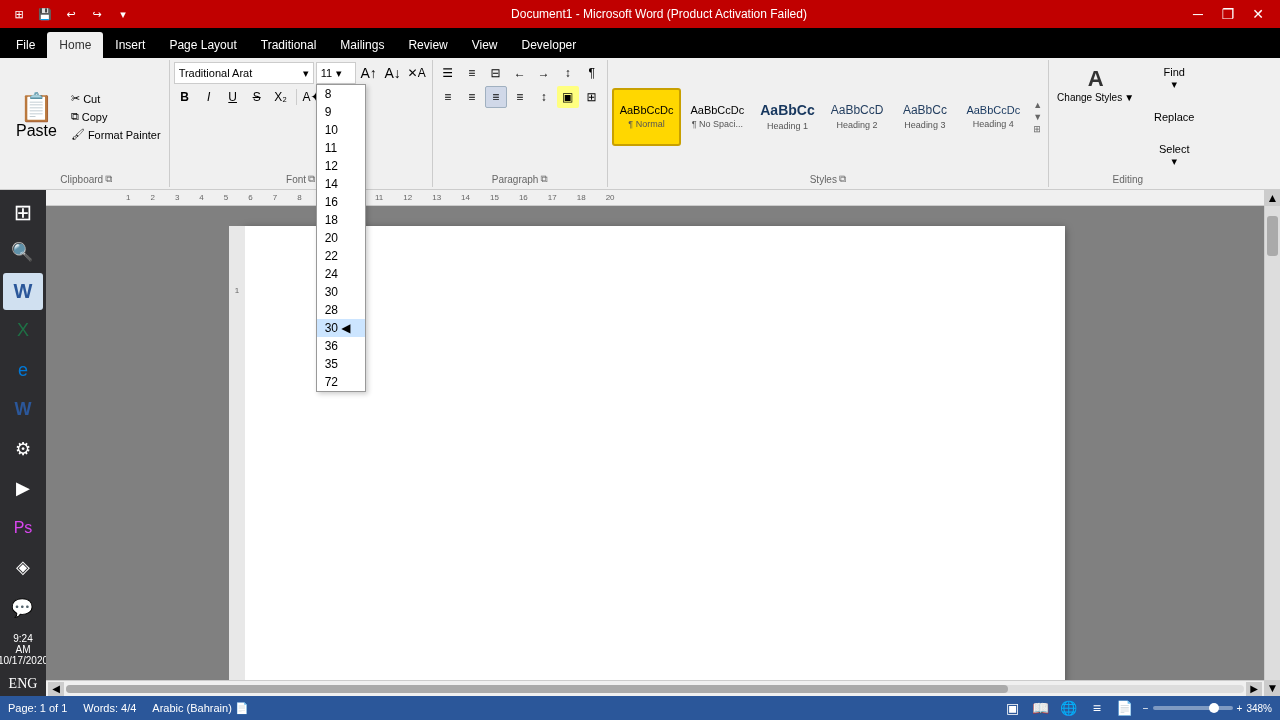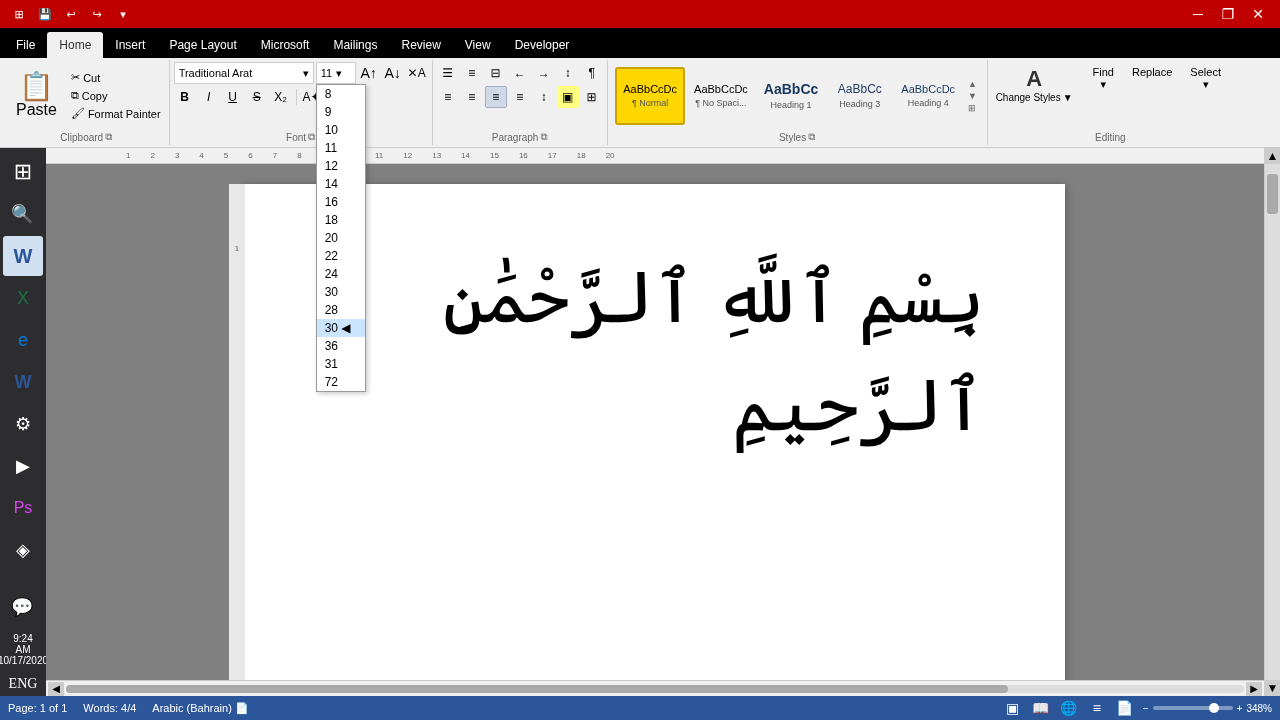--- a/index.html
+++ b/index.html
@@ -281,6 +281,7 @@
     <div class="qa-btn">↪</div>
     <div class="qa-btn">▾</div>
   </div>
+  <div class="title-text">Document1 - Microsoft Word (Product Activation Failed)</div>
   <div class="win-controls">
     <div class="win-btn">─</div>
     <div class="win-btn">❐</div>

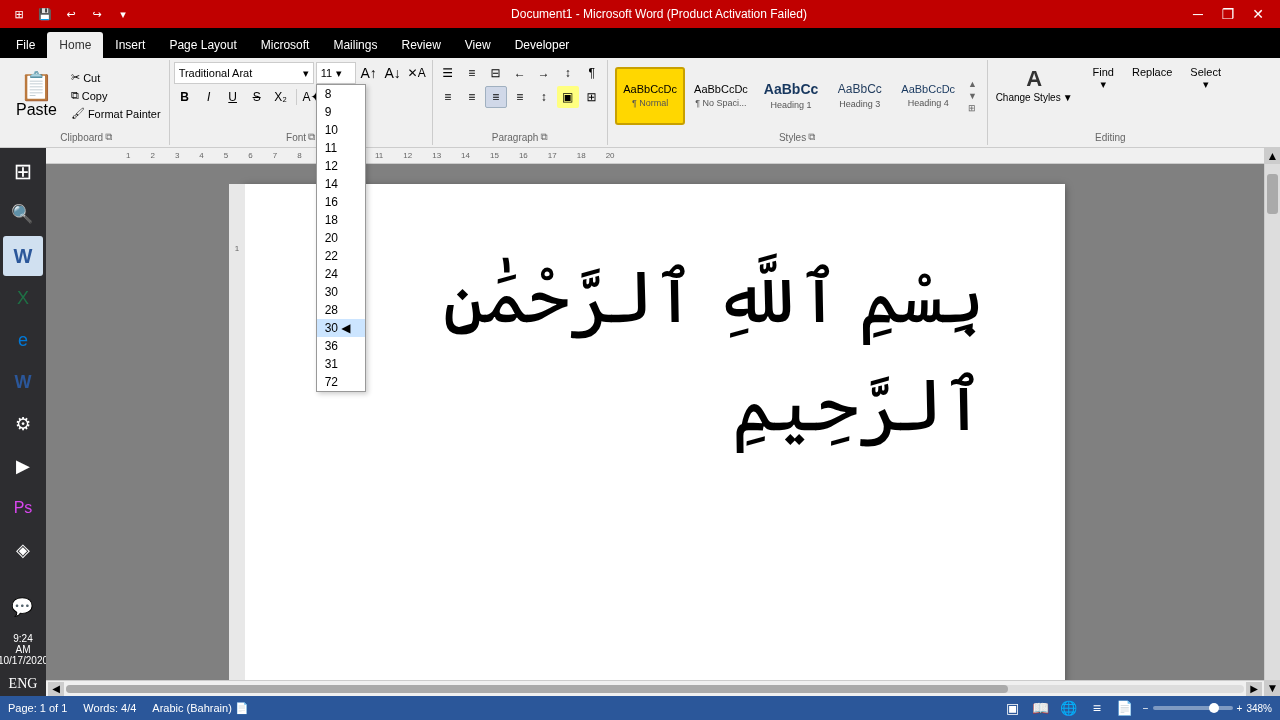--- a/index.html
+++ b/index.html
@@ -294,7 +294,7 @@
   <div class="ribbon-tab active">Home</div>
   <div class="ribbon-tab">Insert</div>
   <div class="ribbon-tab">Page Layout</div>
-  <div class="ribbon-tab">Microsoft</div>
+  <div class="ribbon-tab">Traditional</div>
   <div class="ribbon-tab">Mailings</div>
   <div class="ribbon-tab">Review</div>
   <div class="ribbon-tab">View</div>

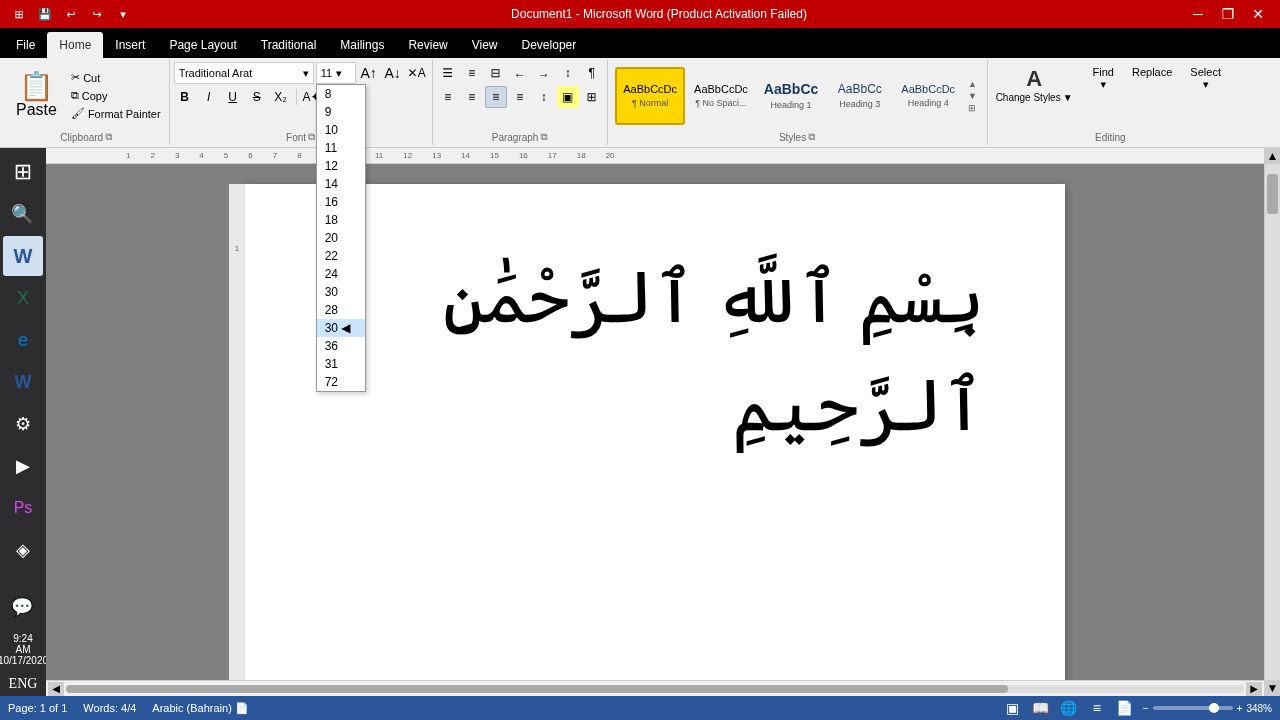--- a/index.html
+++ b/index.html
@@ -469,7 +469,7 @@
         </div>
       </div>
 
-      <div style="display:flex; flex-direction:row; gap:2px;">
+      <div style="display:flex; flex-direction:column; gap:12px;">
         <div class="editing-btn">
           <span>Find</span>
           <span>▾</span>

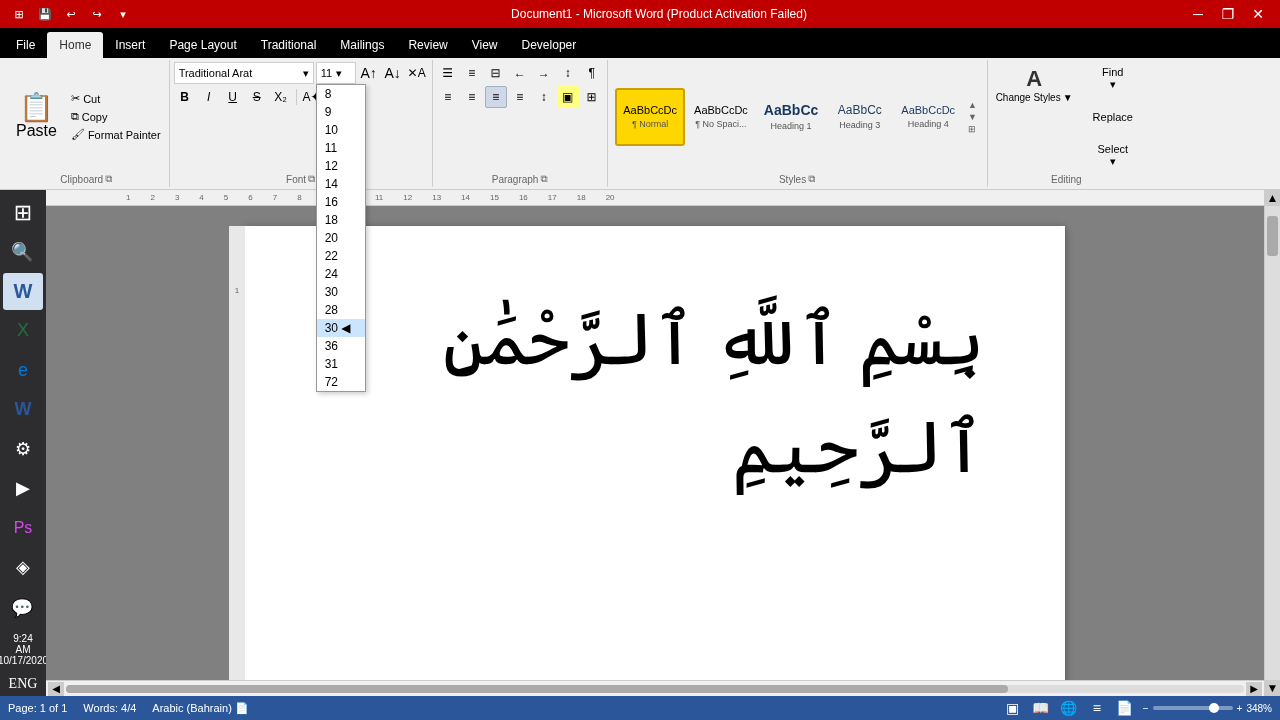--- a/index.html
+++ b/index.html
@@ -434,6 +434,10 @@
           <div class="style-label">Heading 1</div>
         </div>
 
+        <div class="style-item">
+          <div class="style-preview" style="font-size:12px; color:#243f60;">AaBbCcD</div>
+          <div class="style-label">Heading 2</div>
+        </div>
 
         <div class="style-item">
           <div class="style-preview" style="font-size:12px; color:#243f60;">AaBbCc</div>

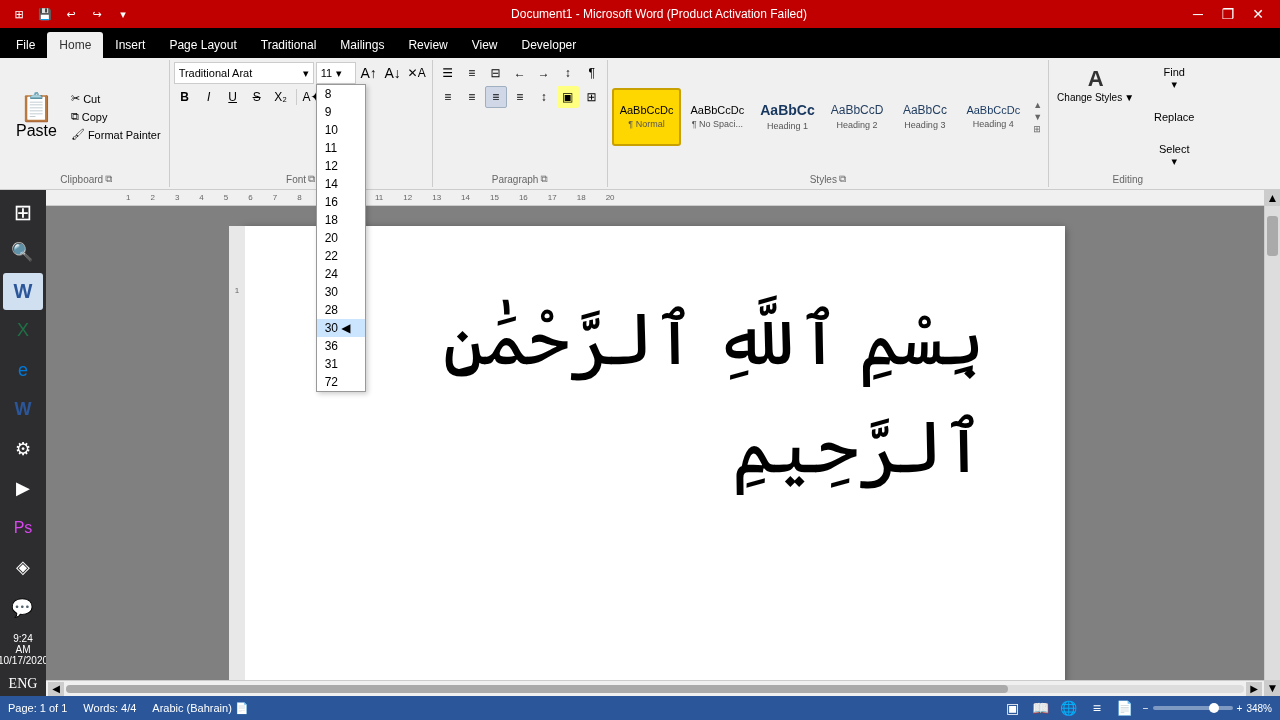--- a/index.html
+++ b/index.html
@@ -360,7 +360,7 @@
             <div class="font-size-item">28</div>
             <div class="font-size-item highlighted">30 ◀</div>
             <div class="font-size-item">36</div>
-            <div class="font-size-item">31</div>
+            <div class="font-size-item">35</div>
             <div class="font-size-item">72</div>
           </div>
         </div>

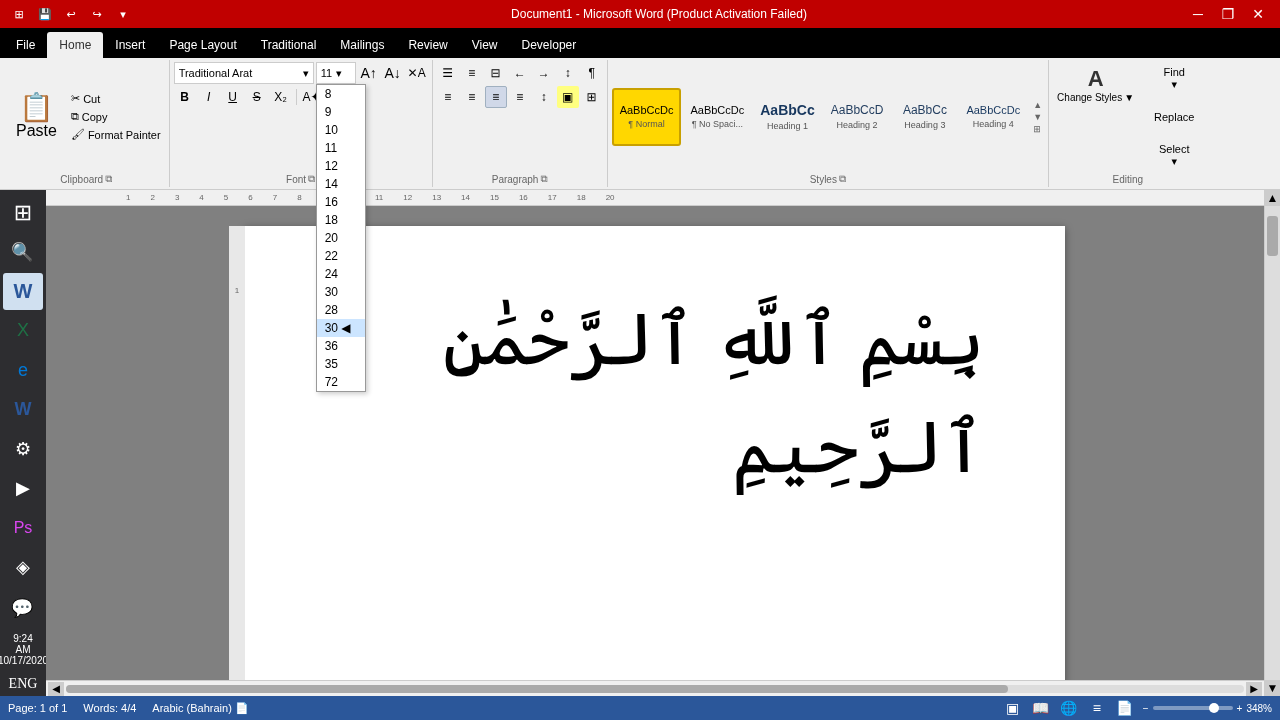--- a/index.html
+++ b/index.html
@@ -549,7 +549,6 @@
         <div style="position:absolute; left:-16px; top:0; width:16px; height:100%; background:#e8e8e8; font-size:8px; color:#666; padding-top:60px; text-align:center;">
           <div style="margin-bottom:20px;">1</div>
         </div>
-        <div class="doc-content">بِسْمِ ٱللَّهِ ٱلرَّحْمَٰنِ ٱلرَّحِيمِ</div>
       </div>
     </div>
 

